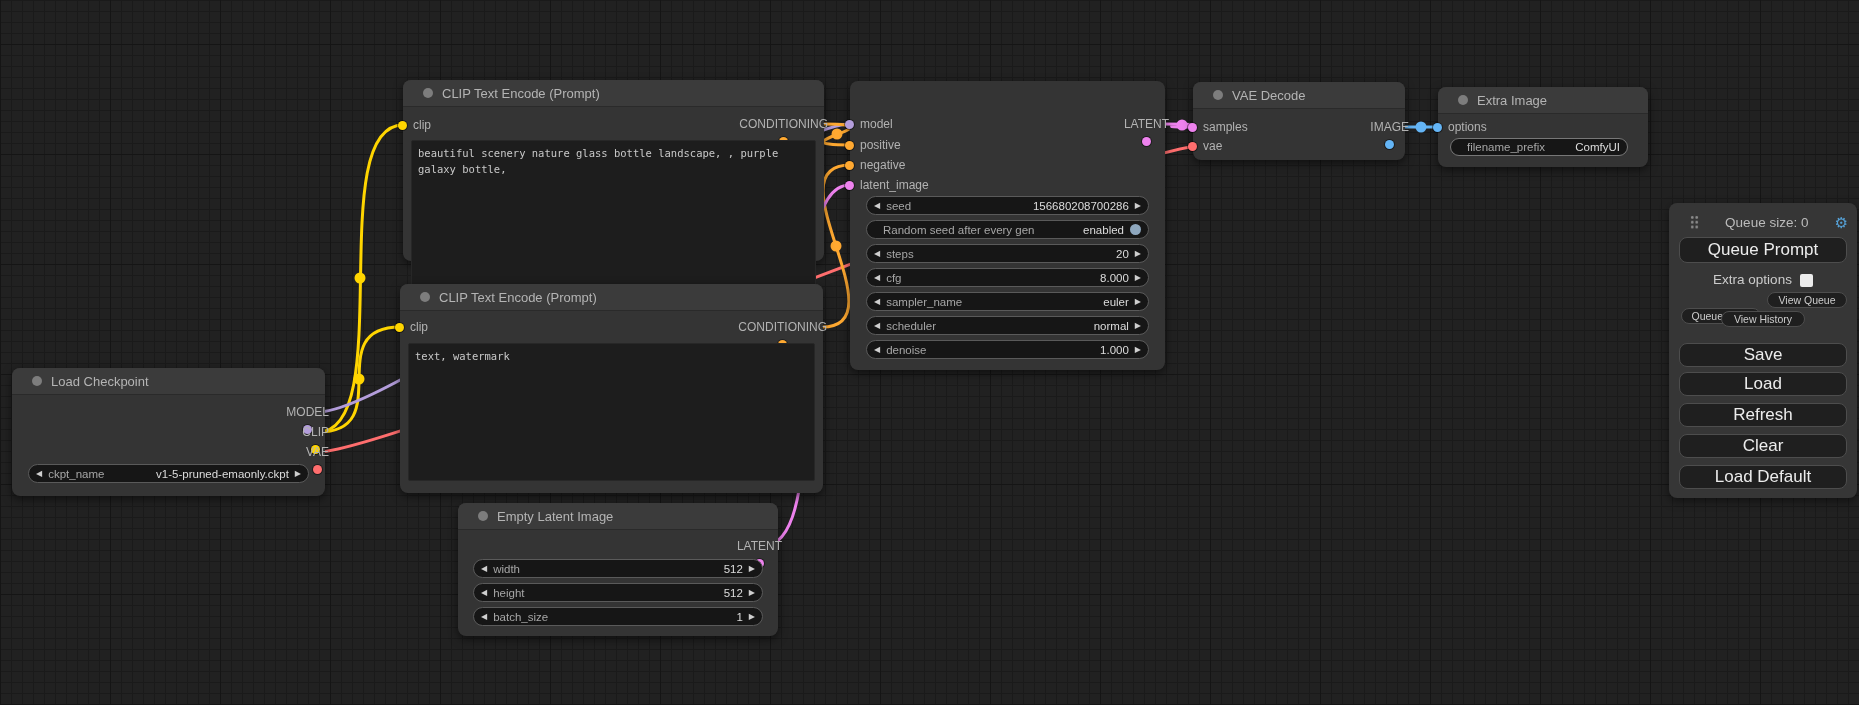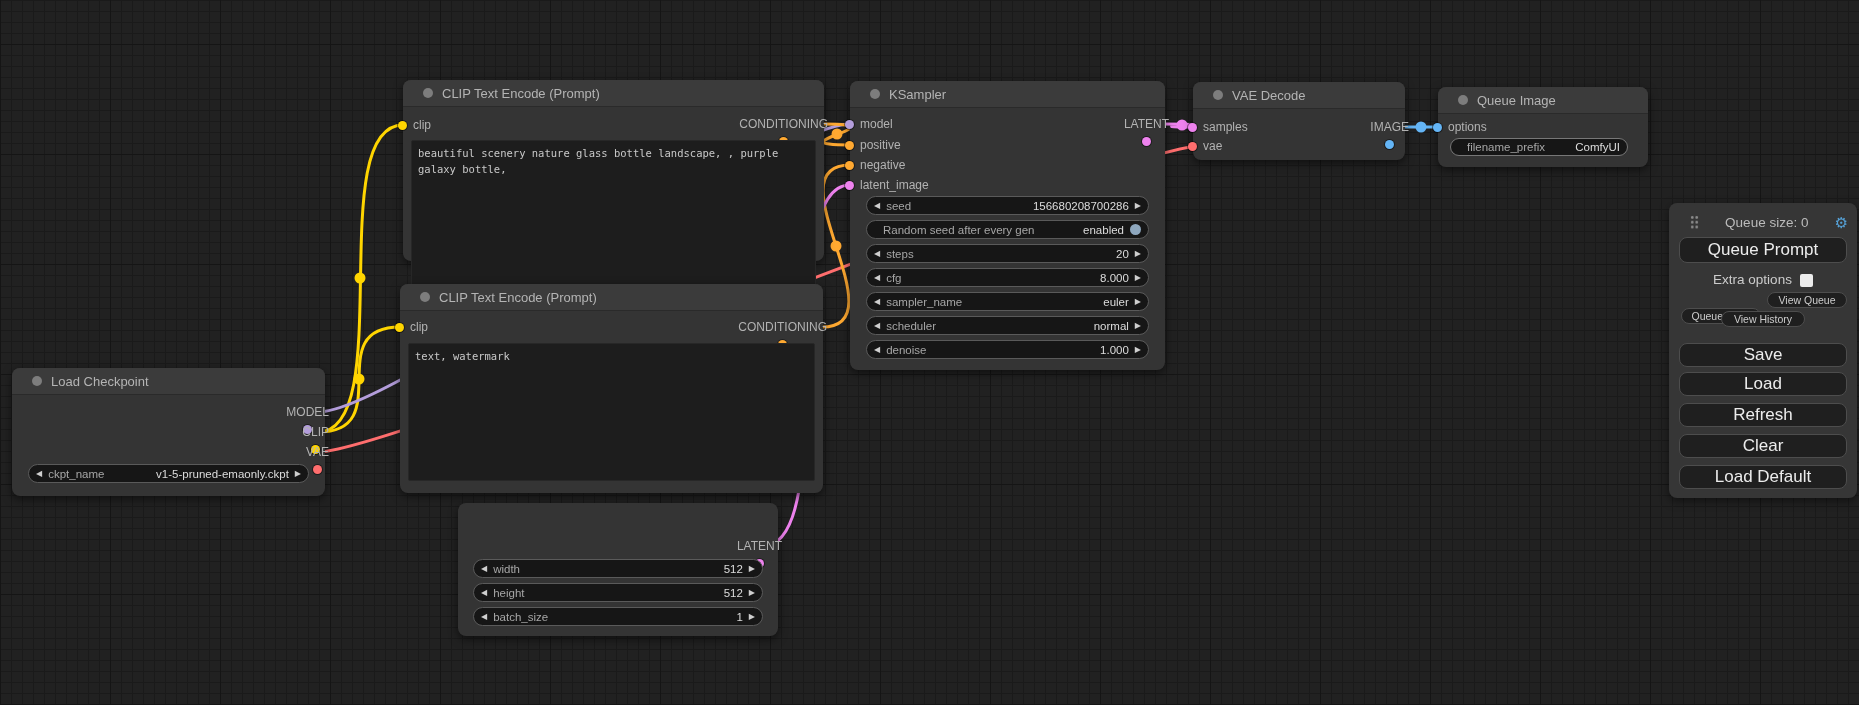--- a/index.html
+++ b/index.html
@@ -152,10 +152,6 @@
 </div>
 
 <div class="node" style="left:850px;top:81px;width:315px;height:289px;">
-  <div class="titlebar">
-    <span class="titledot"></span>
-    <span>KSampler</span>
-  </div>
   <div class="port in" style="top:36px;">
     <span class="pdot" style="background: rgb(179, 157, 219);"></span>
     <span>model</span>

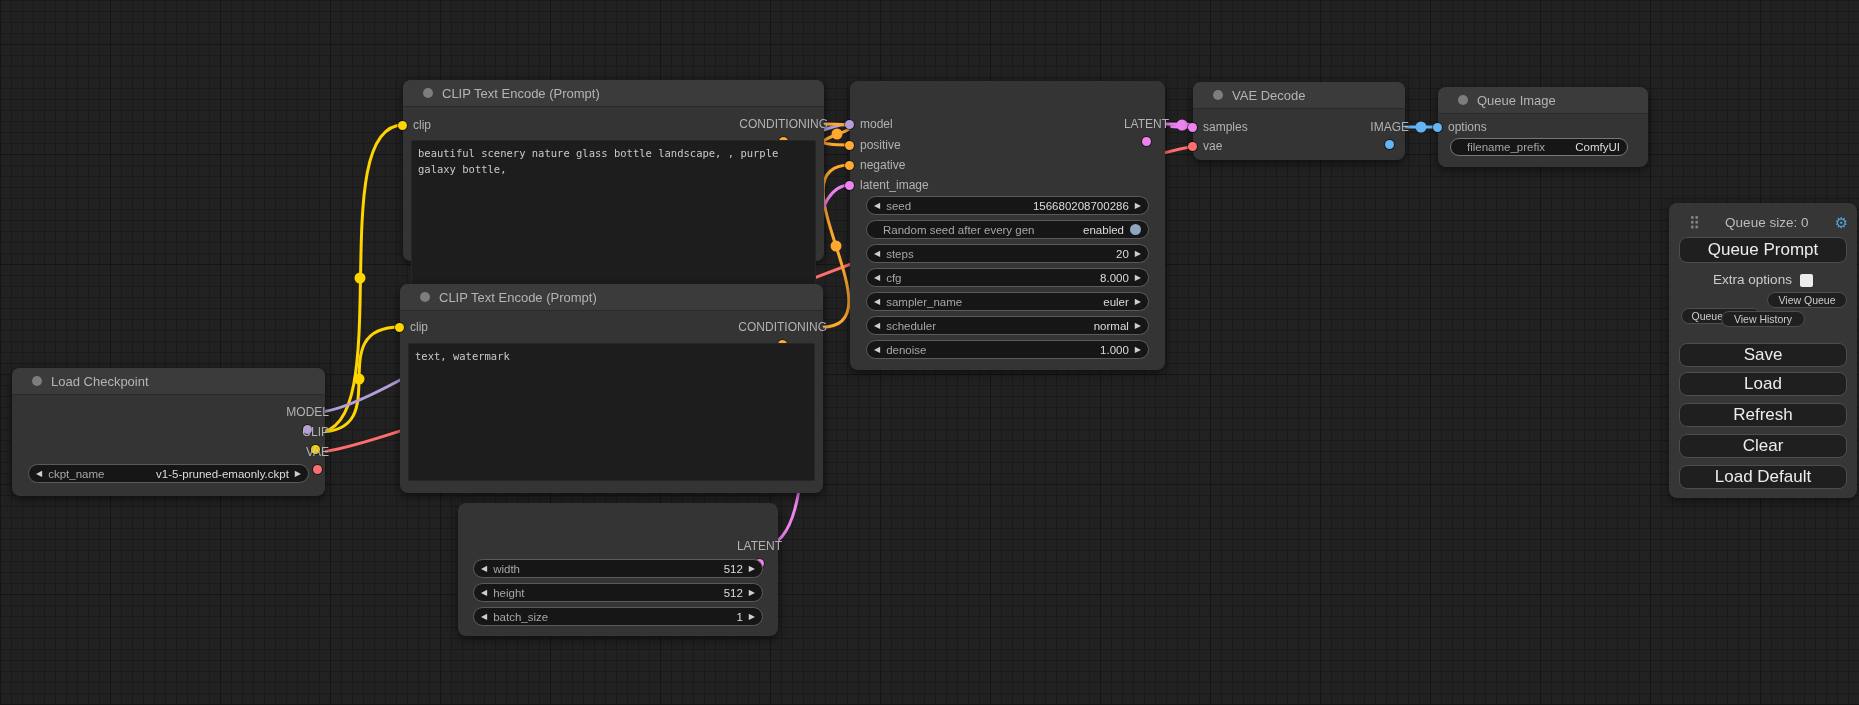--- a/index.html
+++ b/index.html
@@ -238,7 +238,7 @@
 <div class="node" style="left:1438px;top:87px;width:210px;height:80px;">
   <div class="titlebar">
     <span class="titledot"></span>
-    <span>Queue Image</span>
+    <span>Extra Image</span>
   </div>
   <div class="port in" style="top:33px;">
     <span class="pdot" style="background: rgb(100, 181, 246);"></span>

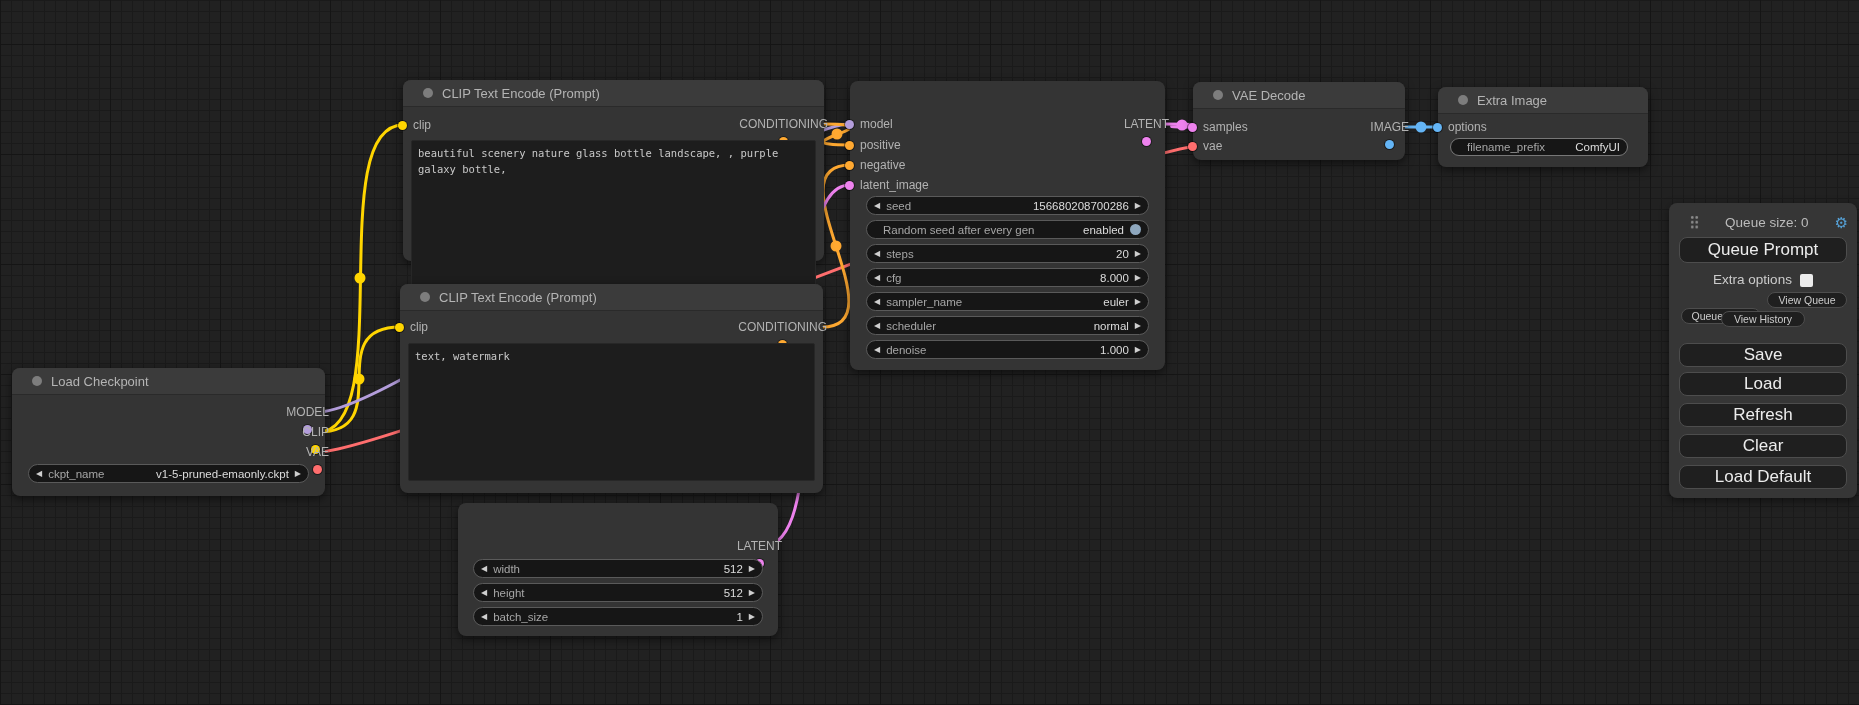--- a/index.html
+++ b/index.html
@@ -251,6 +251,10 @@
 </div>
 
 <div class="node" style="left:458px;top:503px;width:320px;height:133px;">
+  <div class="titlebar">
+    <span class="titledot"></span>
+    <span>Empty Latent Image</span>
+  </div>
   <div class="port out" style="top:36px;">
     <span>LATENT</span>
     <span class="pdot" style="background: rgb(238, 130, 238);"></span>

